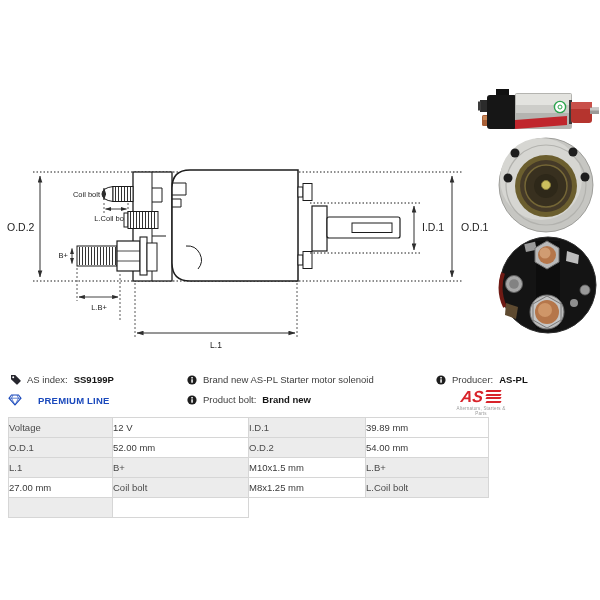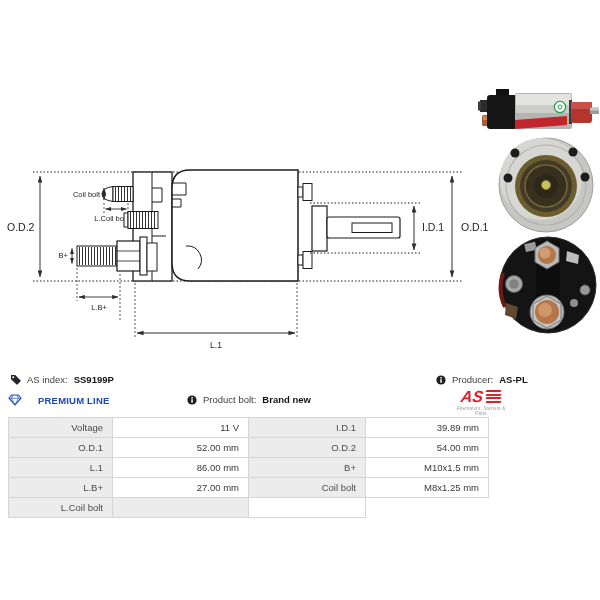--- a/index.html
+++ b/index.html
@@ -215,6 +215,16 @@
     <span class="premium">PREMIUM LINE</span>
   </div>
 
+  <div class="info-cell" style="left:187px;top:374px">
+    <span class="ico">
+      <svg width="10" height="10">
+          <circle cx="5" cy="5" r="4.6" fill="#1e1e1e"></circle>
+          <rect x="4.3" y="4.3" width="1.5" height="3.4" fill="#fff"></rect>
+          <rect x="4.3" y="2" width="1.5" height="1.5" fill="#fff"></rect>
+        </svg>
+    </span>
+    <span>Brand new AS-PL Starter motor solenoid</span>
+  </div>
 
   <div class="info-cell" style="left:187px;top:394px">
     <span class="ico">

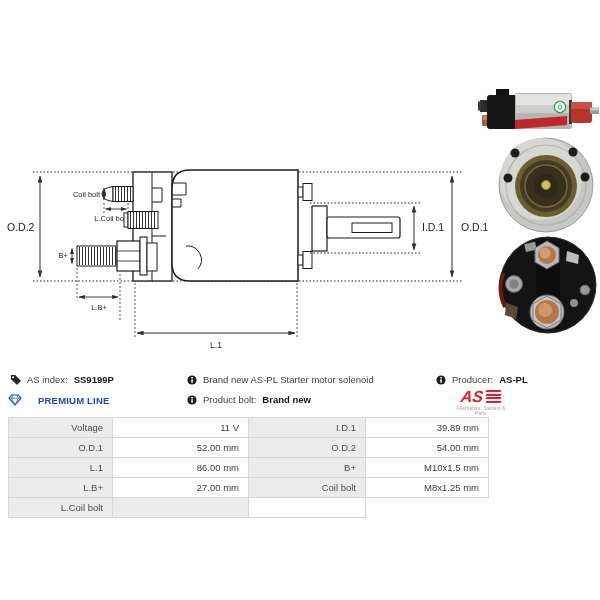--- a/index.html
+++ b/index.html
@@ -27,7 +27,7 @@
   #spec-table{position:absolute;left:8px;top:417px;width:480px;
               display:grid;grid-template-columns:104px 136px 117px 123px;
               border-top:1px solid #d6d6d6;border-left:1px solid #d6d6d6;font-size:9.5px;}
-  #spec-table .cell{height:19px;line-height:19px;text-align:right;padding-right:9px;
+  #spec-table .cell{height:19px;line-height:19px;padding-right:9px;
                     border-right:1px solid #d6d6d6;border-bottom:1px solid #d6d6d6;
                     overflow:hidden;}
   #spec-table .lbl{background:#ececec;color:#4a4a4a;}

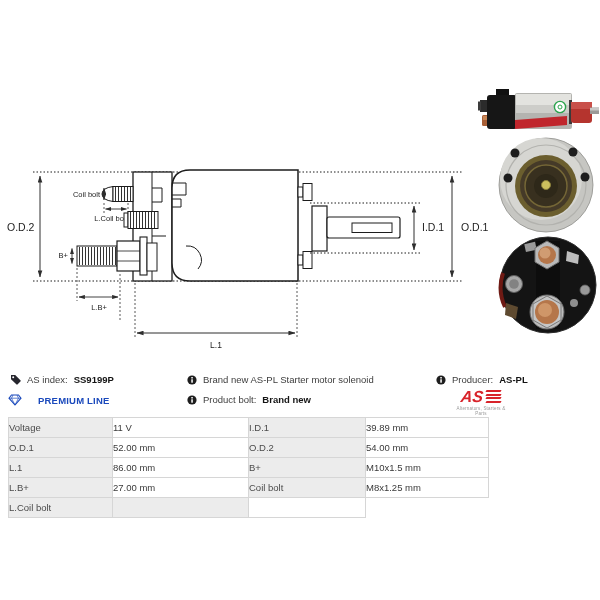--- a/index.html
+++ b/index.html
@@ -265,7 +265,7 @@
 
   <div id="spec-table">
     <div class="cell lbl">Voltage</div>
-    <div class="cell val">11 V</div>
+    <div class="cell val">12 V</div>
     <div class="cell lbl">I.D.1</div>
     <div class="cell val">39.89 mm</div>
 

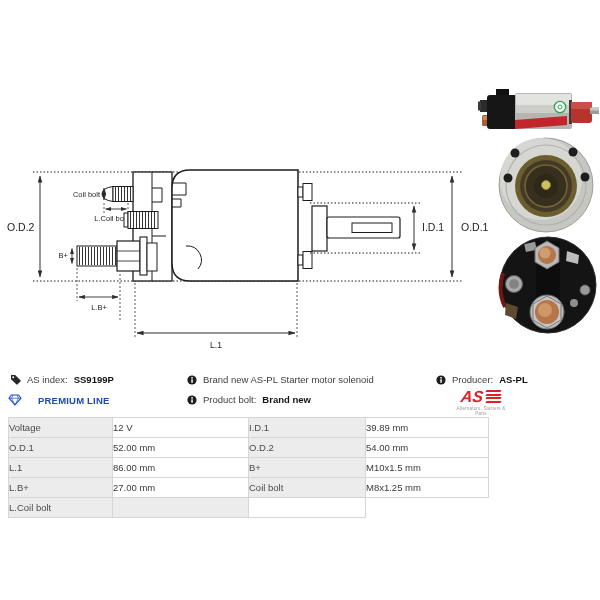--- a/index.html
+++ b/index.html
@@ -275,7 +275,6 @@
     <div class="cell val">54.00 mm</div>
 
     <div class="cell lbl">L.1</div>
-    <div class="cell val">86.00 mm</div>
     <div class="cell lbl">B+</div>
     <div class="cell val">M10x1.5 mm</div>
 

